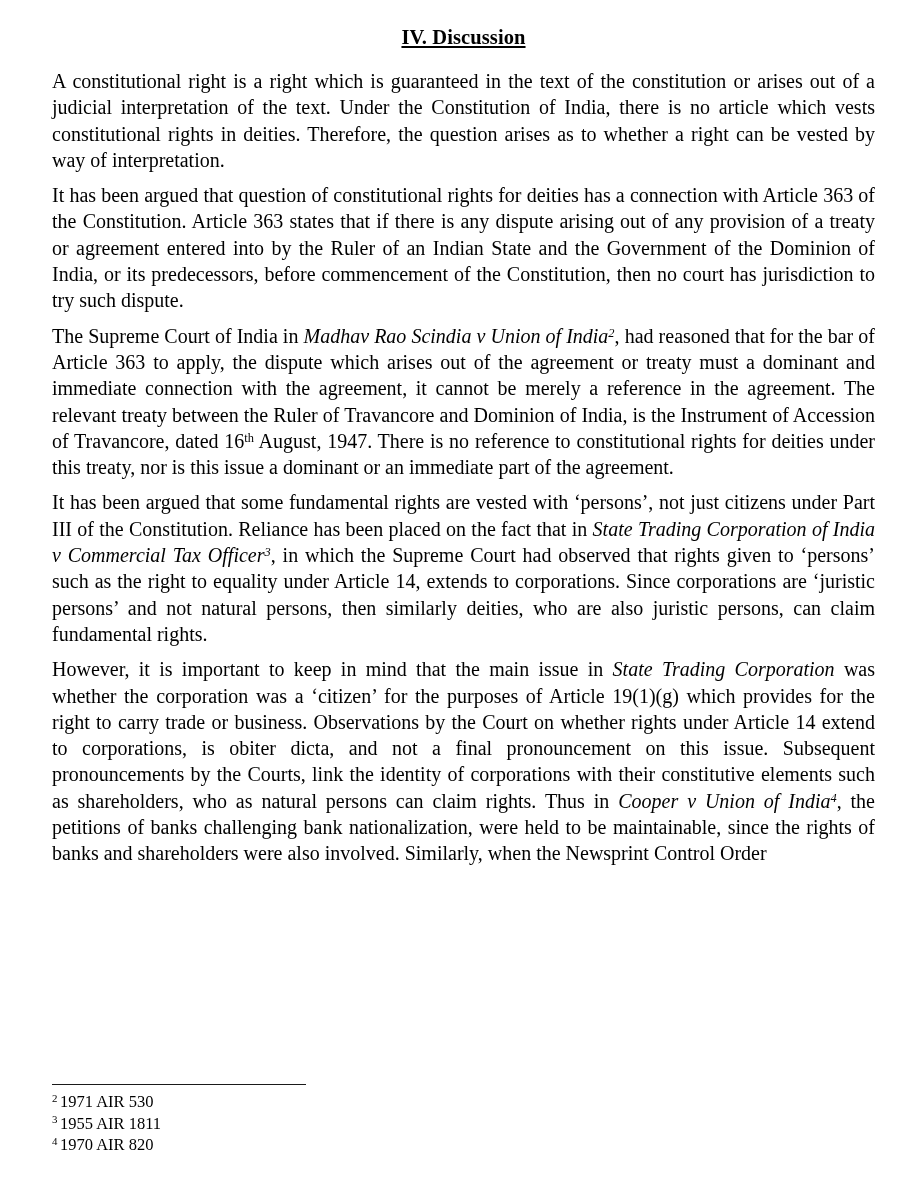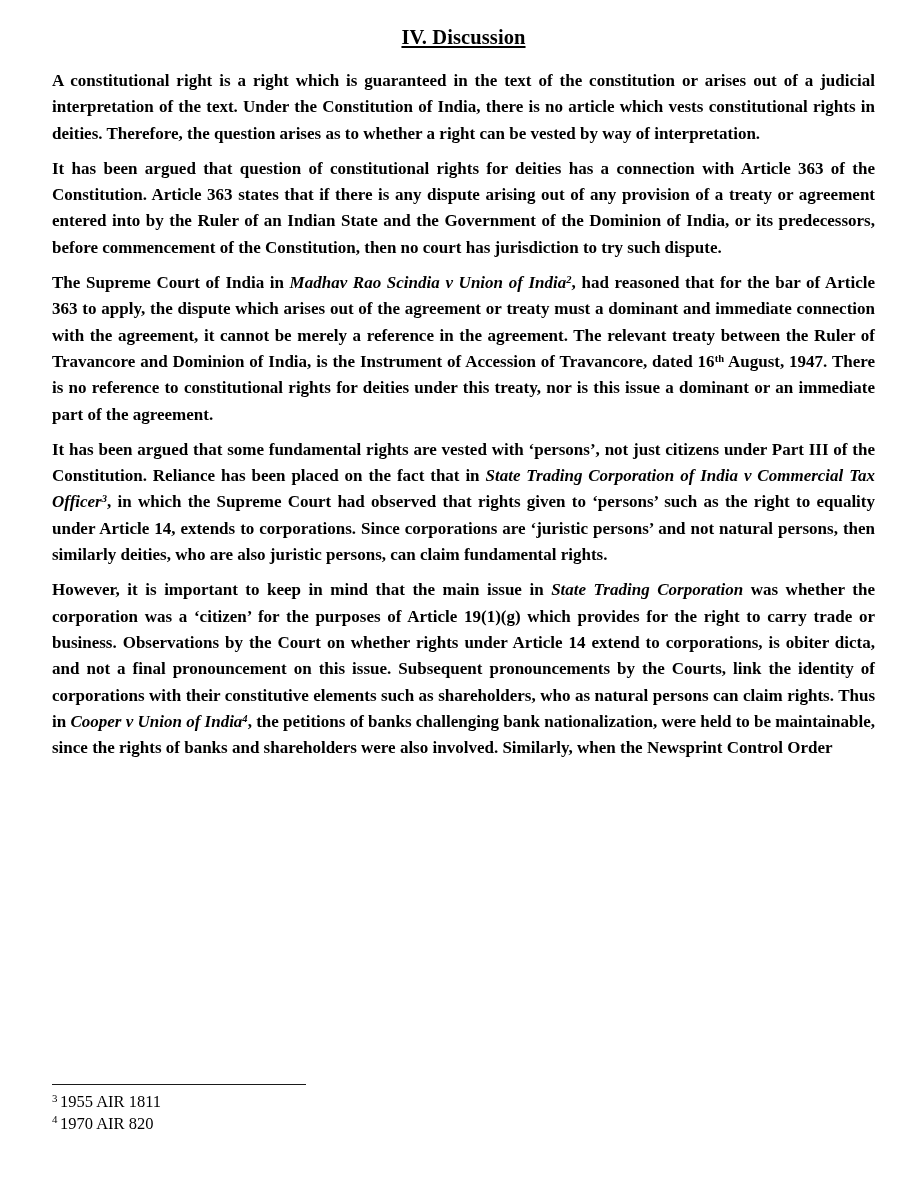--- a/index.html
+++ b/index.html
@@ -45,10 +45,9 @@
     margin: 0 0 9px 0;
     text-align: justify;
     text-justify: inter-word;
-    font-size: 17px;
+    font-size: 20px;
     line-height: 26.3px;
     hyphens: none;
-    font-weight: bold;
   }
   p.para:last-of-type {
     margin-bottom: 4px;

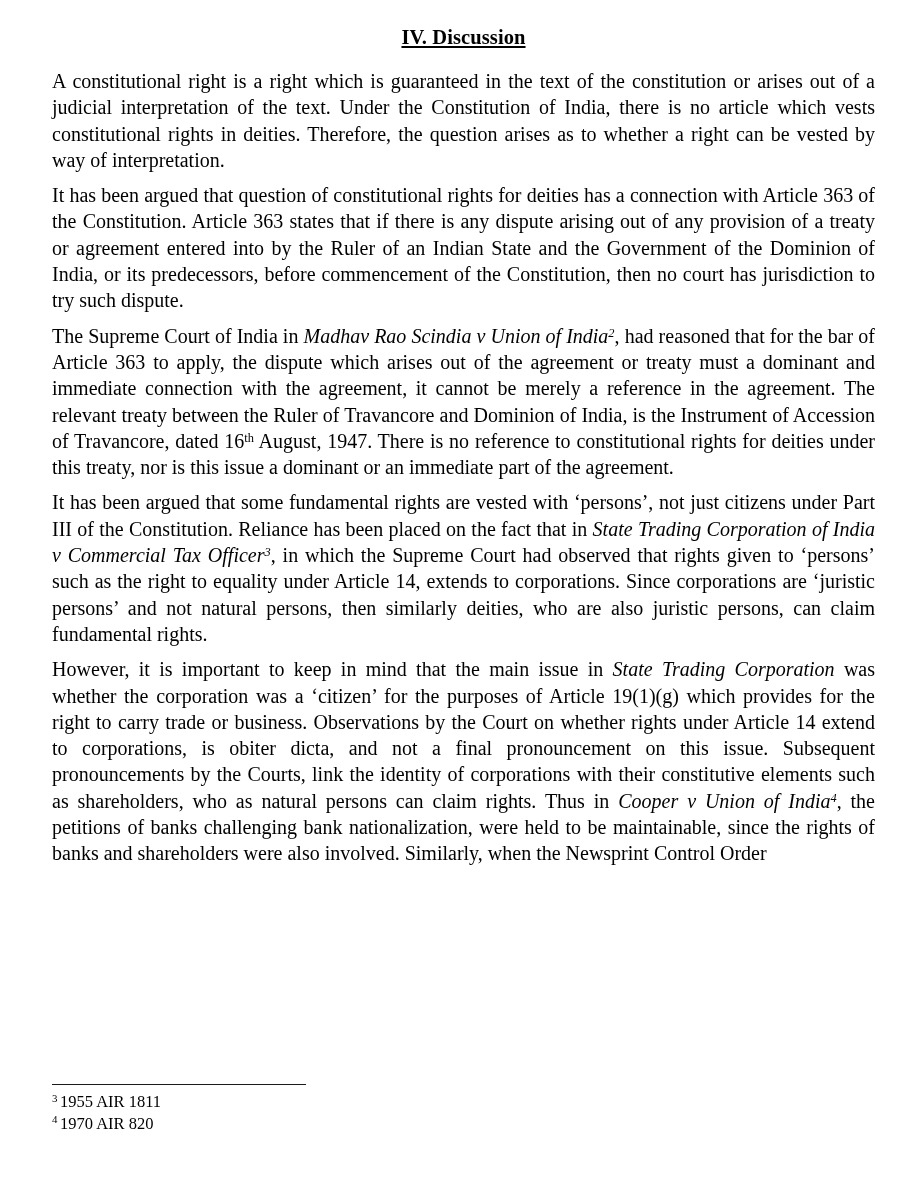--- a/index.html
+++ b/index.html
@@ -111,6 +111,7 @@
   <div class="footnotes">
     <div class="fn-rule"></div>
     <ul class="fn-list">
+        <li class="fn-item"><sup>2</sup><span>1971 AIR 530</span></li>
         <li class="fn-item"><sup>3</sup><span>1955 AIR 1811</span></li>
         <li class="fn-item"><sup>4</sup><span>1970 AIR 820</span></li>
       </ul>

